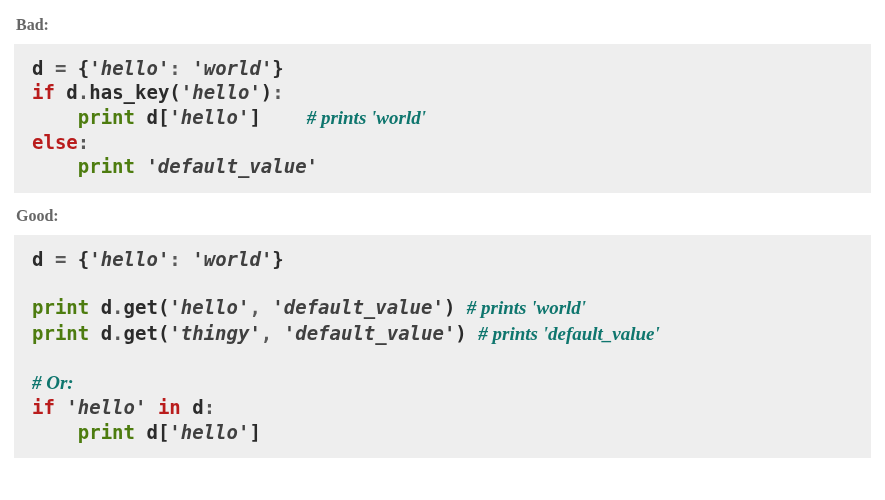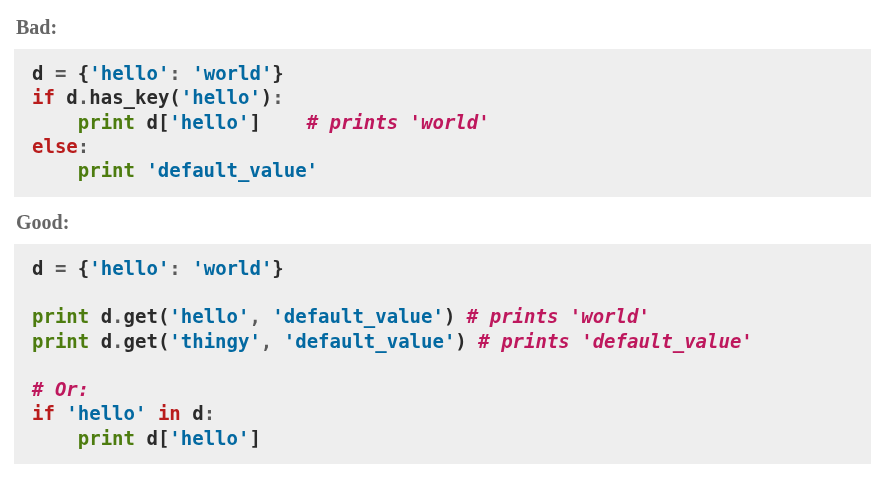--- a/index.html
+++ b/index.html
@@ -13,7 +13,7 @@
   }
   .section-heading {
     font-weight: bold;
-    font-size: 20px;
+    font-size: 16px;
     color: #666;
     margin: 6px 0 10px 2px;
   }

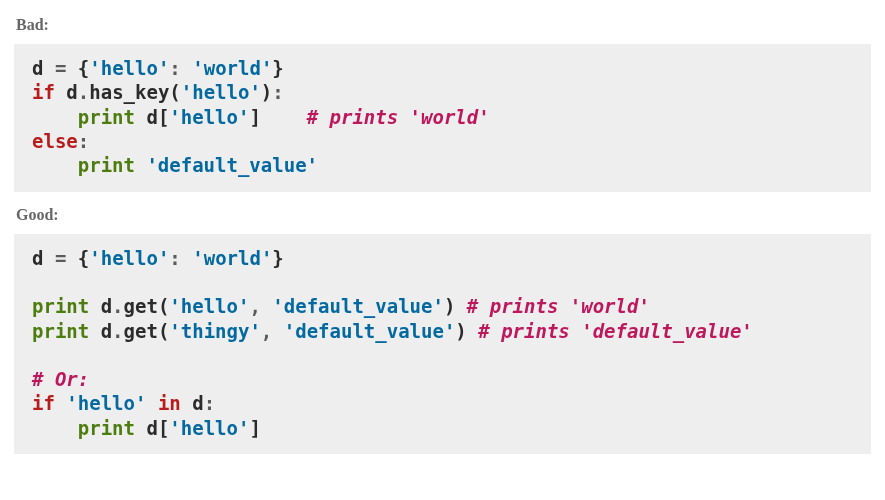--- a/index.html
+++ b/index.html
@@ -33,7 +33,7 @@
   .p  { color: #2b2b2b; }   
   .kw { color: #b91c1c; font-weight: bold; } 
   .kp { color: #4d7c0f; font-weight: bold; } 
-  .s  { color: #0369a1; }   
+  .s  { color: #404040; font-style: italic; }   
   .c  { color: #be185d; font-style: italic; }  
 </style>
 </head>

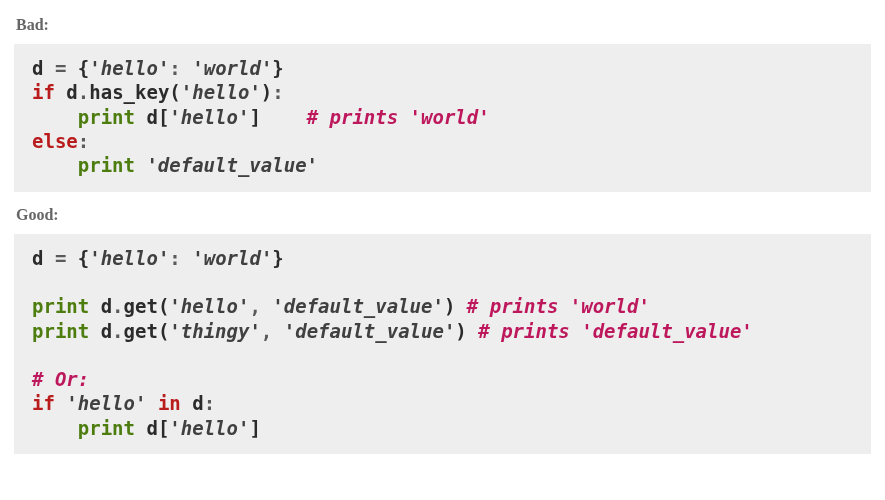--- a/index.html
+++ b/index.html
@@ -34,7 +34,7 @@
   .kw { color: #b91c1c; font-weight: bold; } 
   .kp { color: #4d7c0f; font-weight: bold; } 
   .s  { color: #404040; font-style: italic; }   
-  .c  { color: #be185d; font-style: italic; }  
+  .c  { color: #0f766e; font-style: italic; font-family: Liberation Serif, serif; }  
 </style>
 </head>
 <body>

